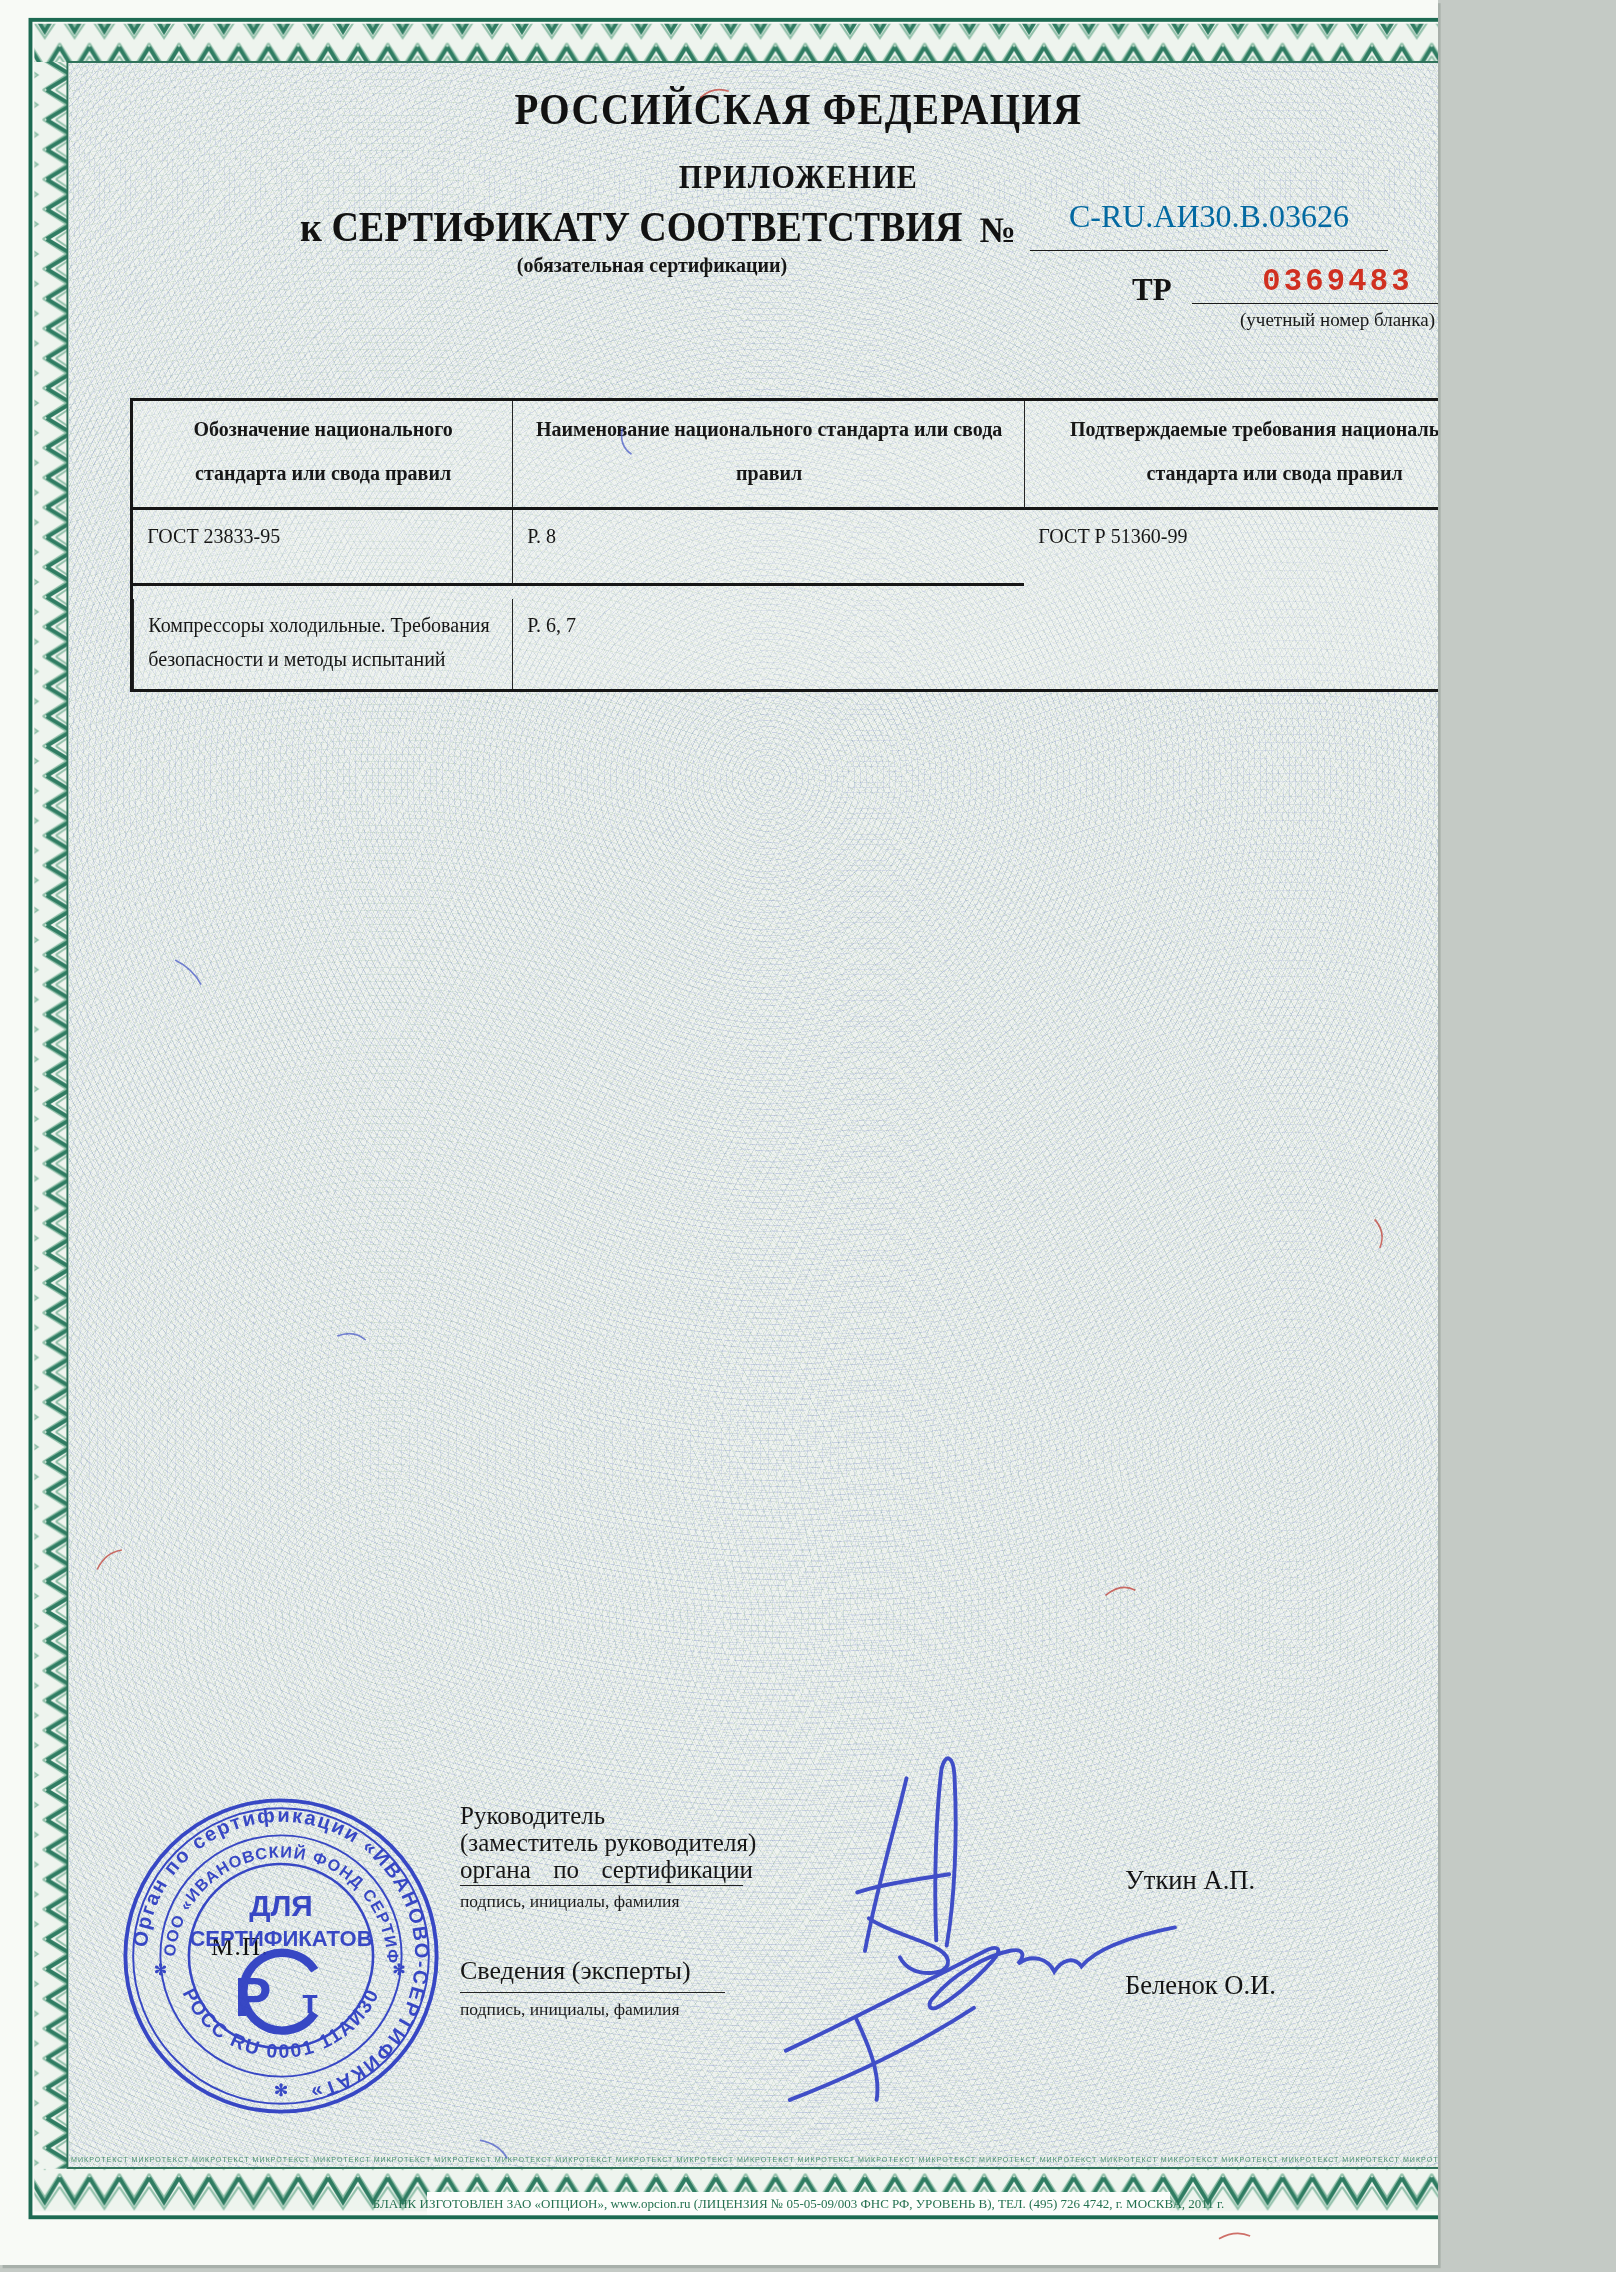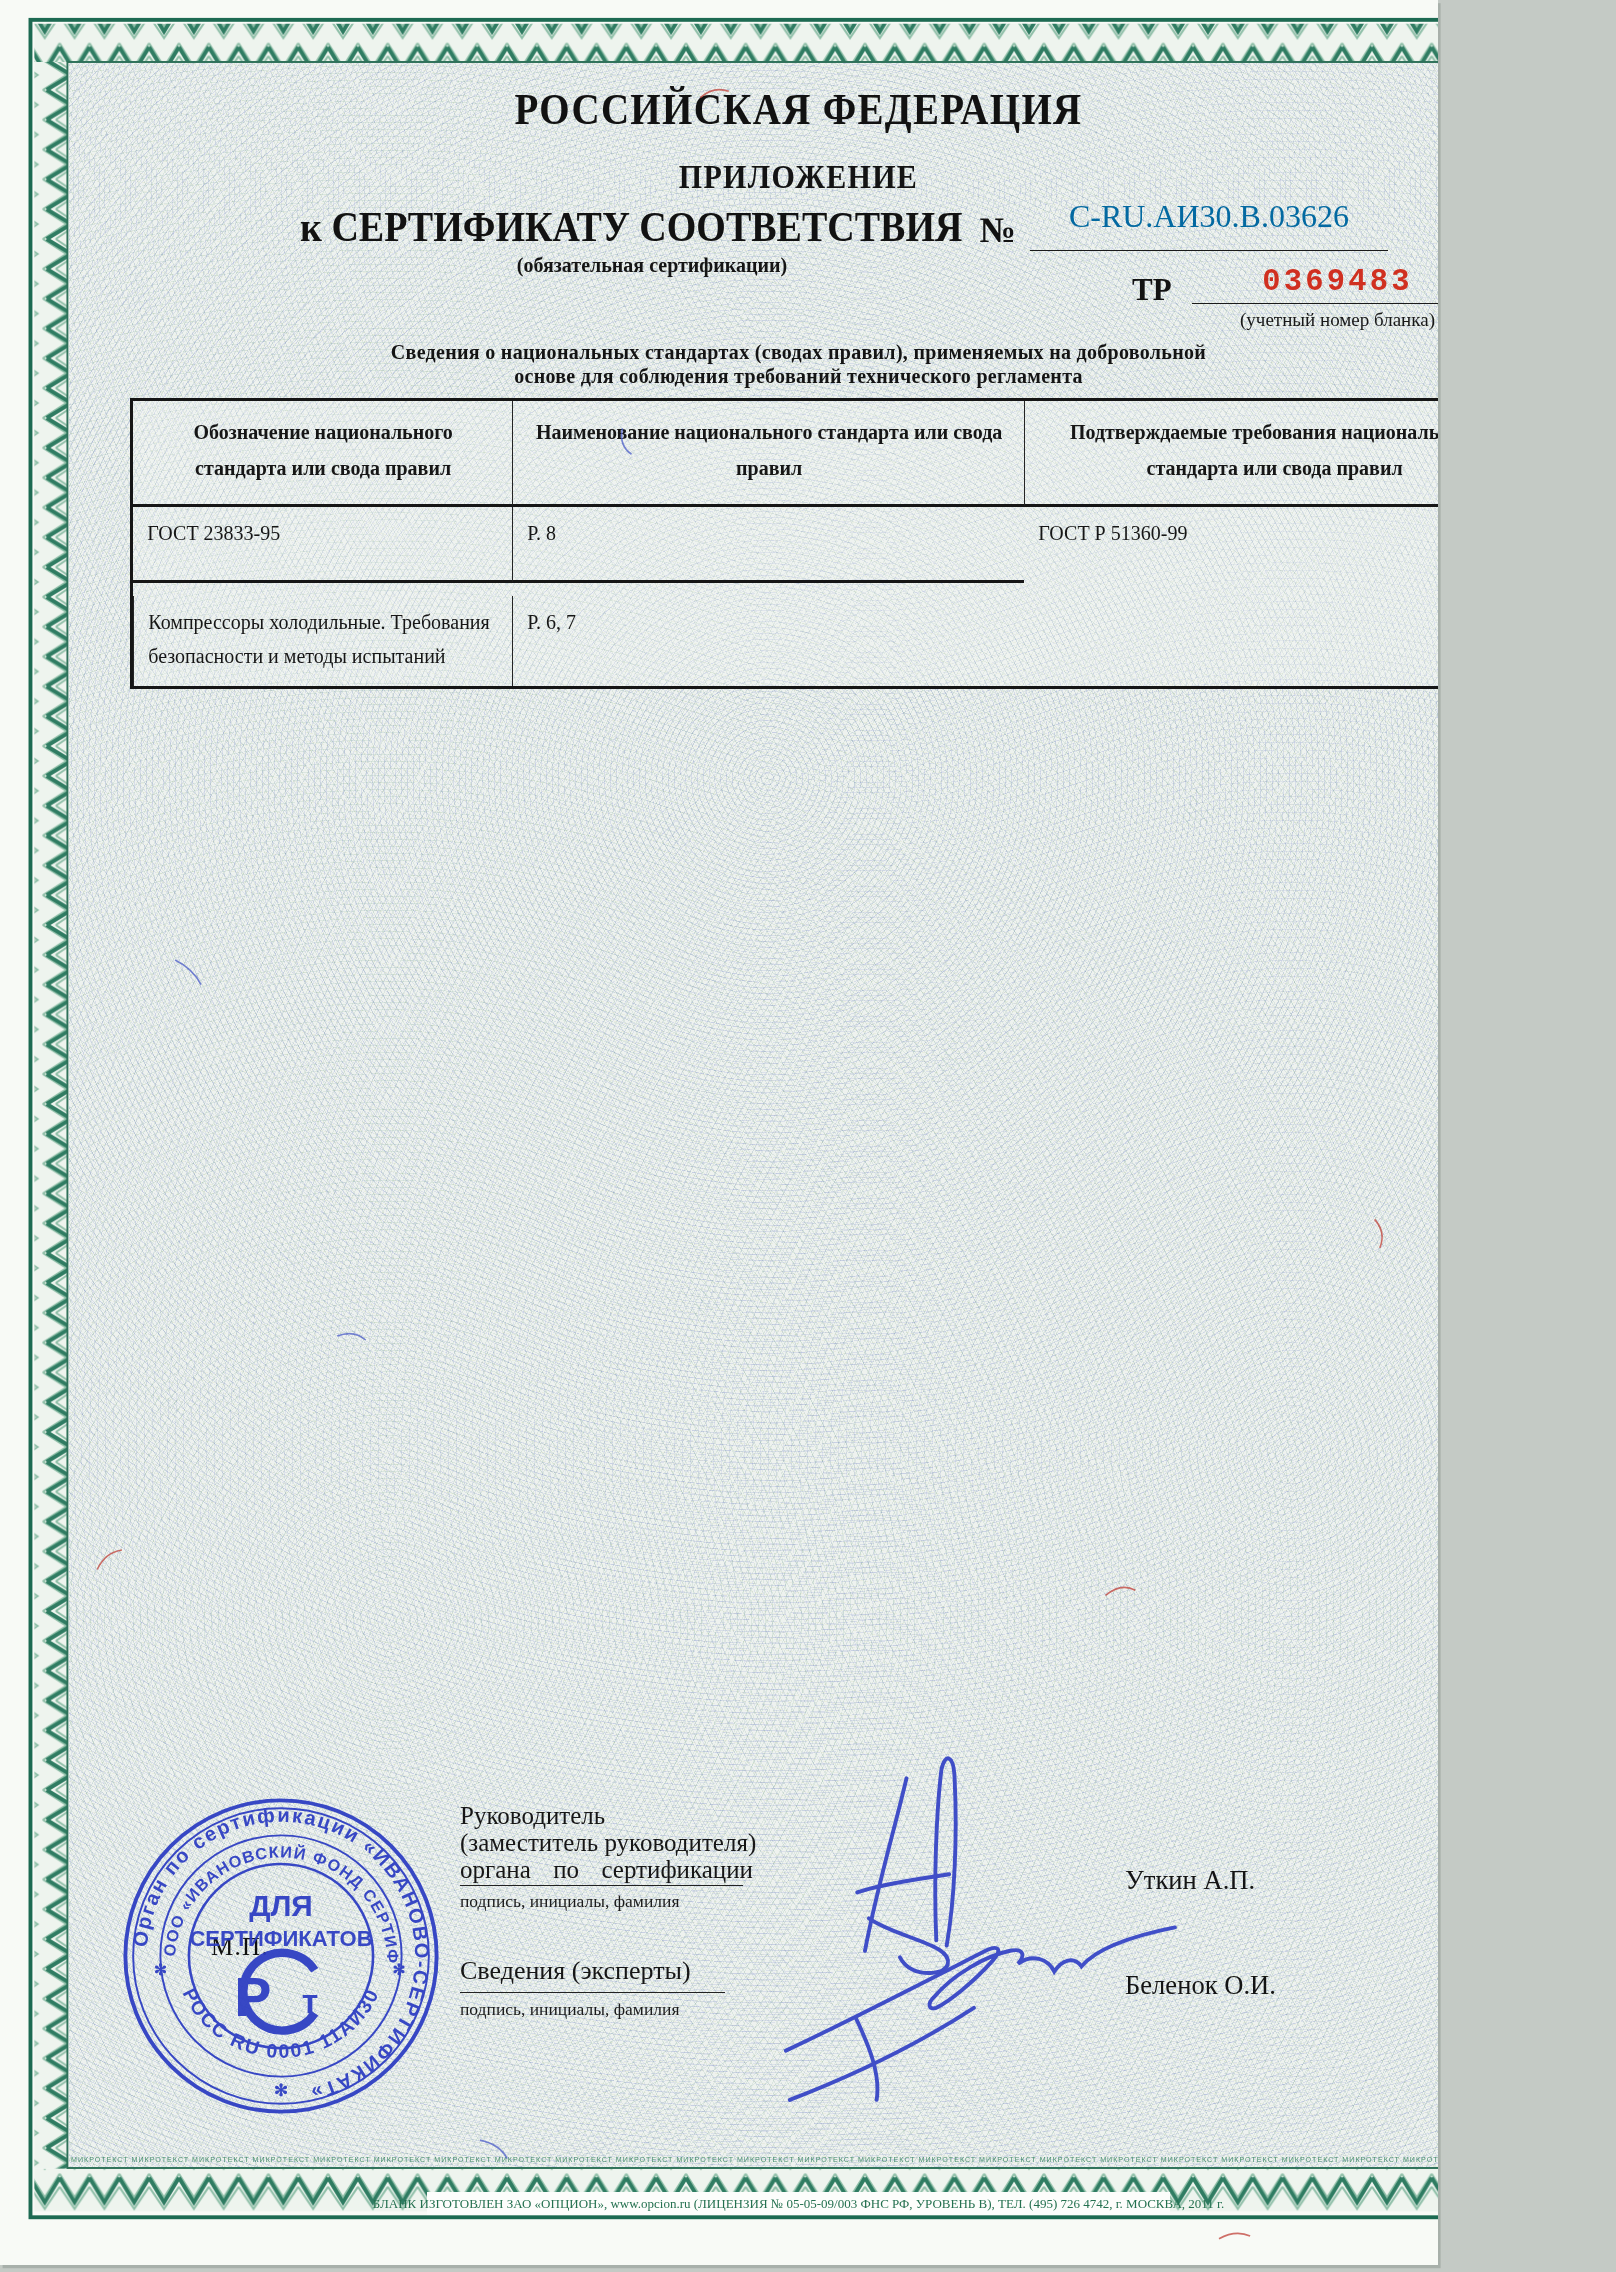--- a/index.html
+++ b/index.html
@@ -131,10 +131,6 @@
     </div>
     <div class="abs blank-cap">(учетный номер бланка)</div>
 
-    <div class="abs ctr intro">
-      <div>Сведения о национальных стандартах (сводах правил), применяемых на добровольной</div>
-      <div>основе для соблюдения требований технического регламента</div>
-    </div>
 
     <div class="std-table">
       <div class="cell hcell first">Обозначение национального стандарта или свода правил</div>

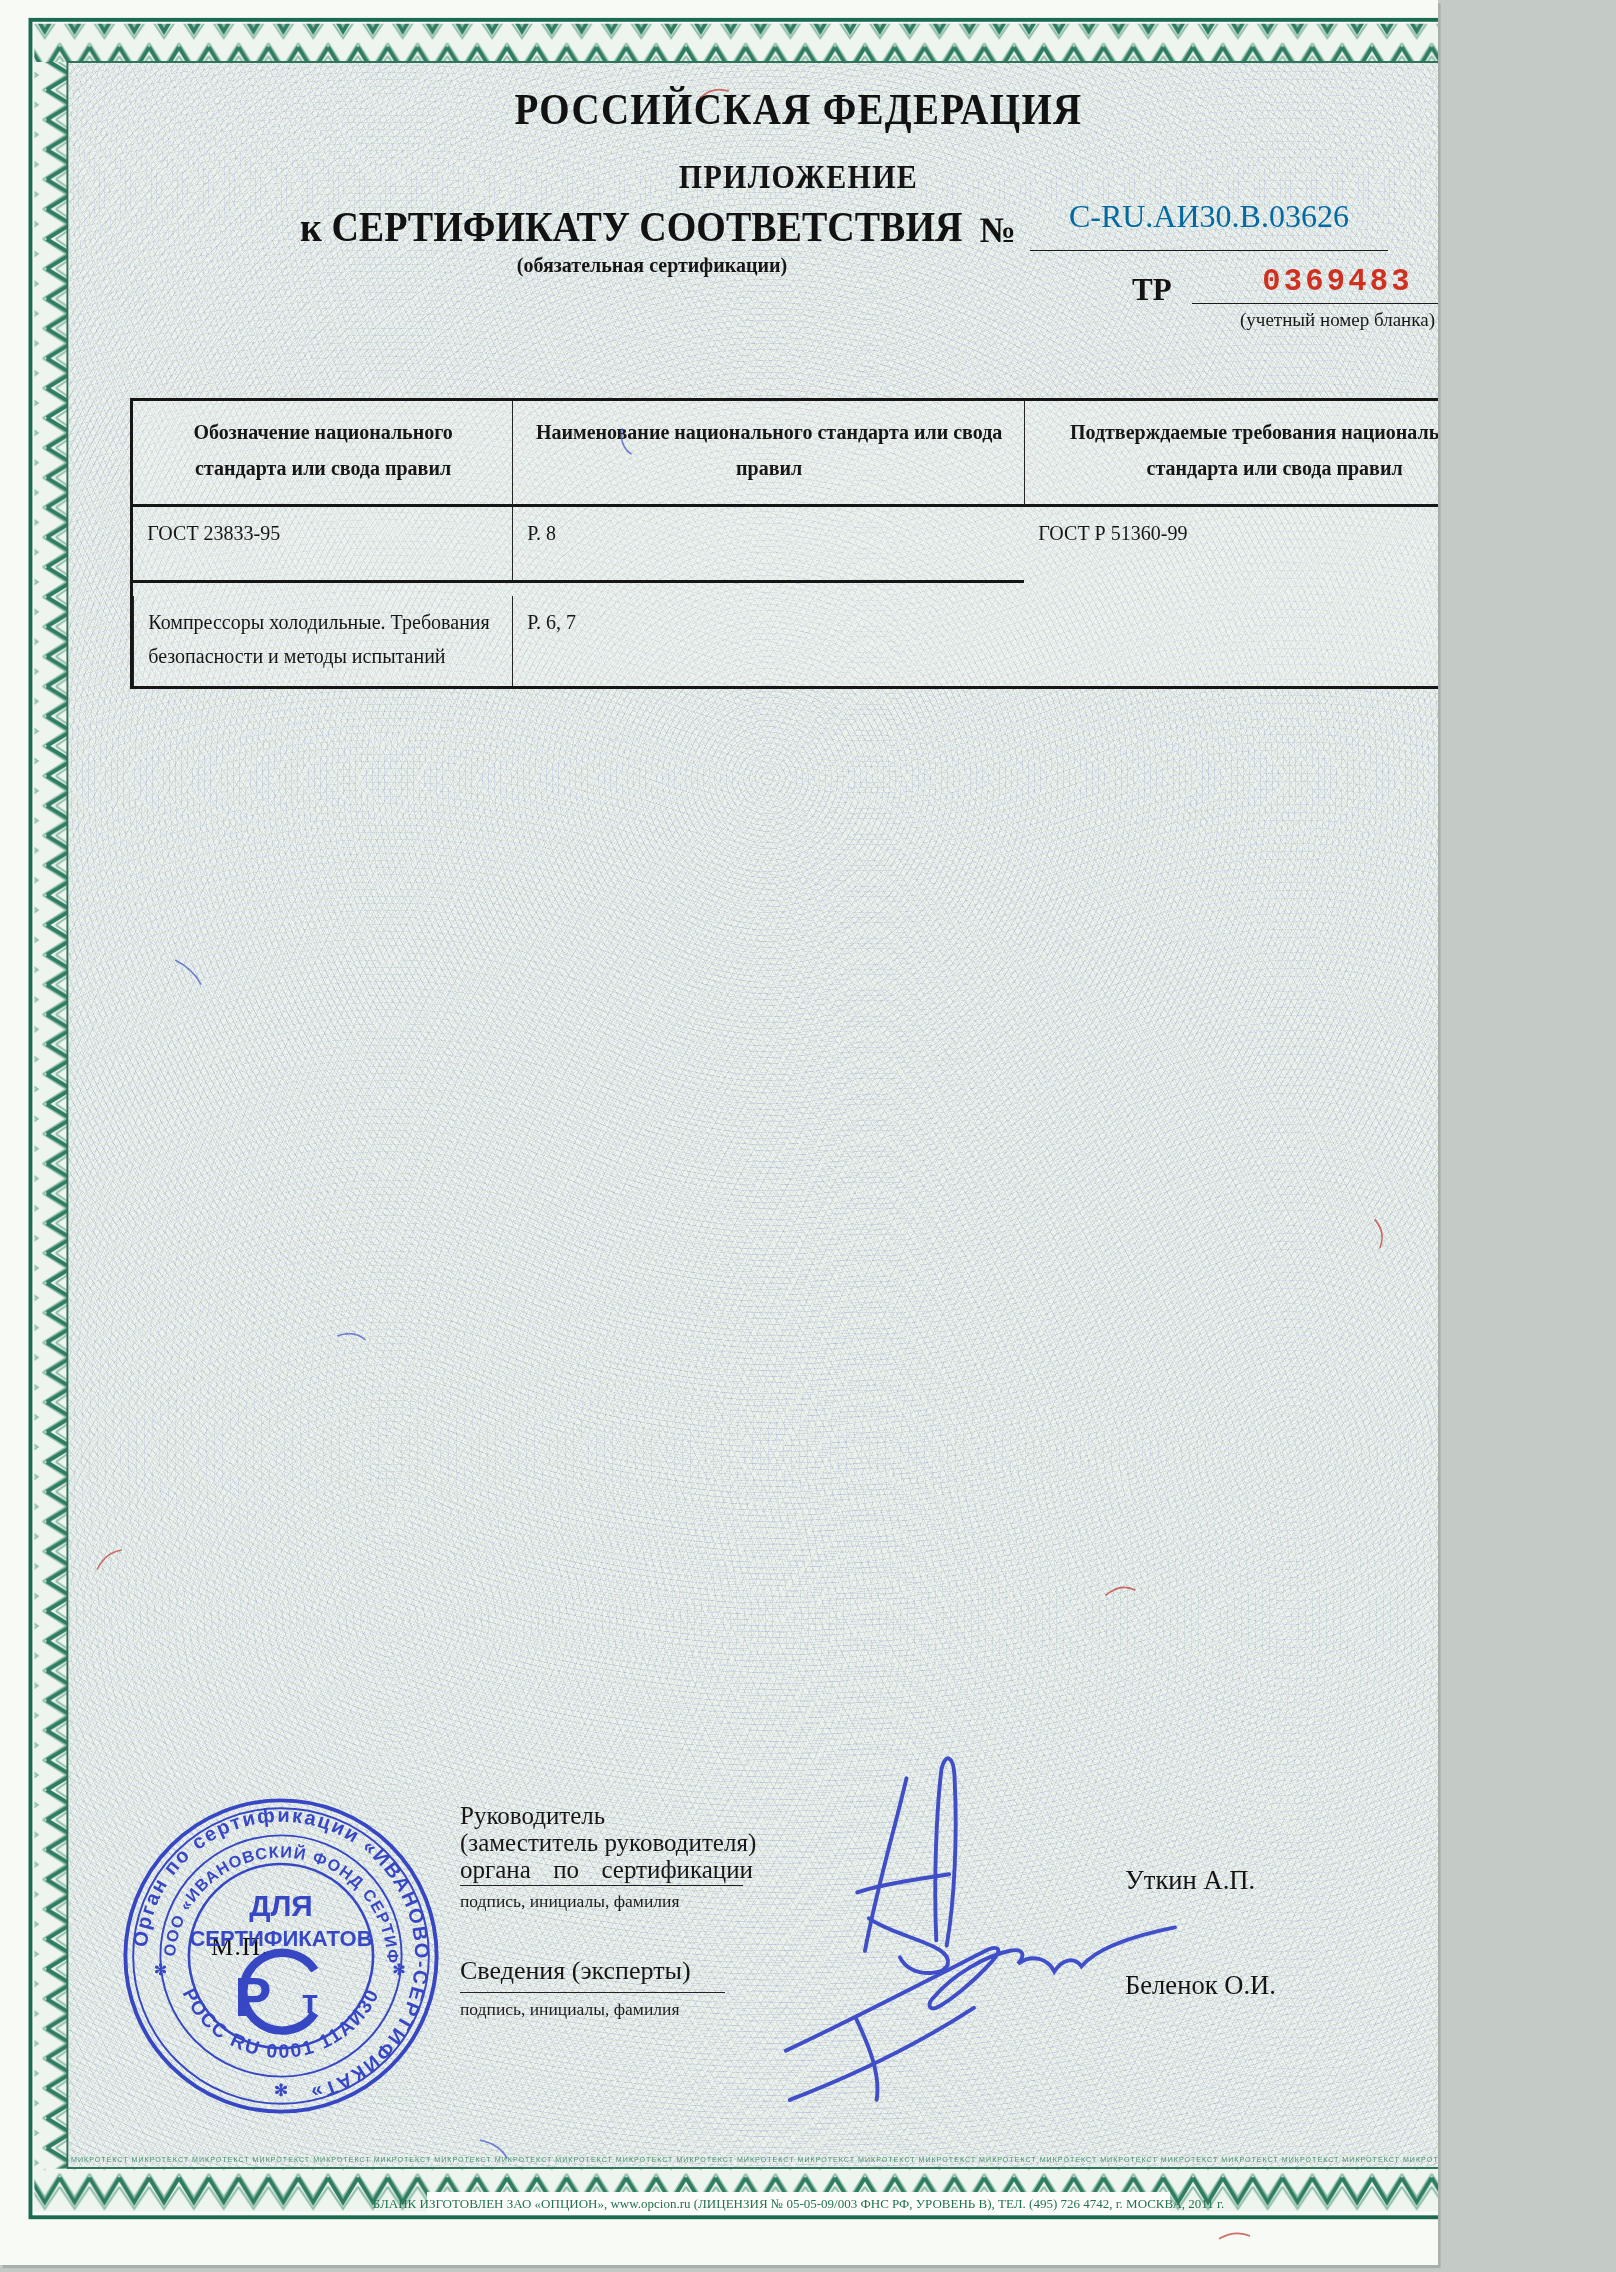--- a/index.html
+++ b/index.html
@@ -58,7 +58,7 @@
   .std-table .cell.first{border-left:none;}
   .std-table .hcell{
     border-bottom:3.2px solid #161616;text-align:center;font-weight:bold;
-    line-height:36px;padding-top:13px;padding-bottom:11.7px;min-height:78px;
+    line-height:44px;padding-top:6px;padding-bottom:11.7px;min-height:78px;
   }
   .std-table .r1{border-bottom:3.2px solid #161616;height:57px;line-height:34px;}
   .std-table .r2{height:73px;line-height:34px;}

